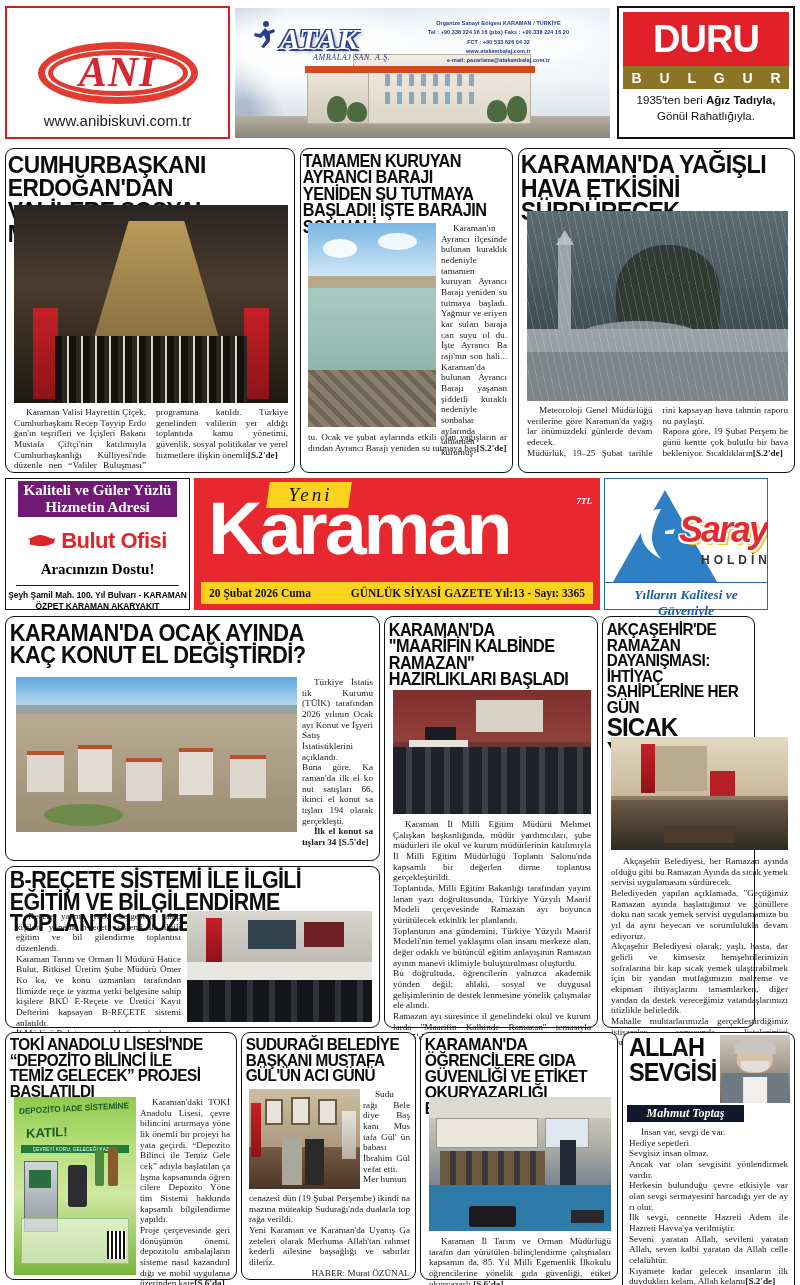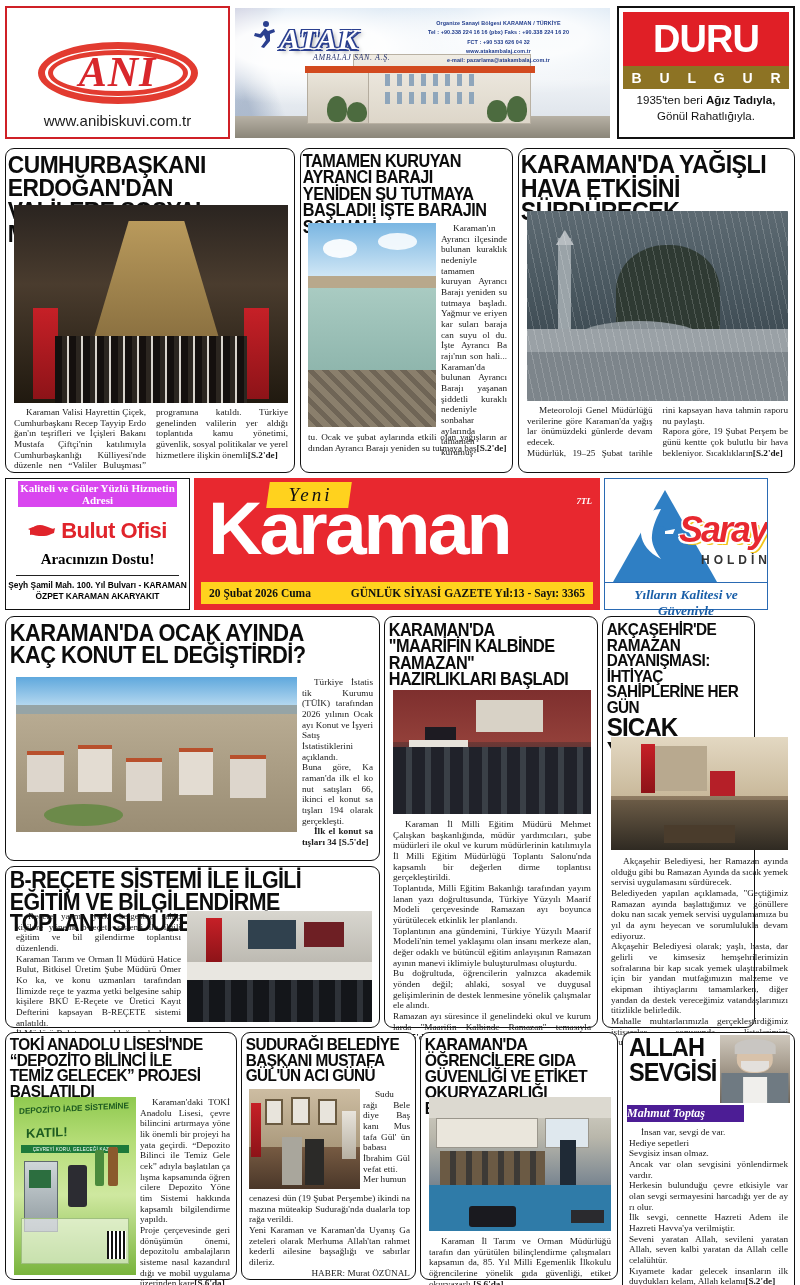--- a/index.html
+++ b/index.html
@@ -146,8 +146,8 @@
   #ad-ozpet .t1{ text-align:center; font-family:"Liberation Sans", sans-serif; font-weight:bold;
     font-size:23px; padding-top:5px; letter-spacing:-0.7px;}
   #ad-ozpet .t1 .r{ color:#d9262c; }
-  #ad-ozpet .t2{ background:#d946ef; color:#fff; text-align:center; margin:2px 12px 0;
-    font-family:"Liberation Serif", serif; font-weight:bold; font-size:11px; padding:1px 0;}
+  #ad-ozpet .t2{ background:#701a75; color:#fff; text-align:center; margin:2px 12px 0;
+    font-family:"Liberation Serif", serif; font-weight:bold; font-size:15px; padding:1px 0;}
   #ad-ozpet .po{ display:flex; align-items:center; justify-content:center; gap:5px; margin-top:11px; }
   #ad-ozpet .po-logo{ width:28px; height:18px; position:relative; }
   #ad-ozpet .po-txt{ font-family:"Liberation Sans", sans-serif; font-weight:bold; font-size:22px; color:#e0242b; letter-spacing:-0.5px;}

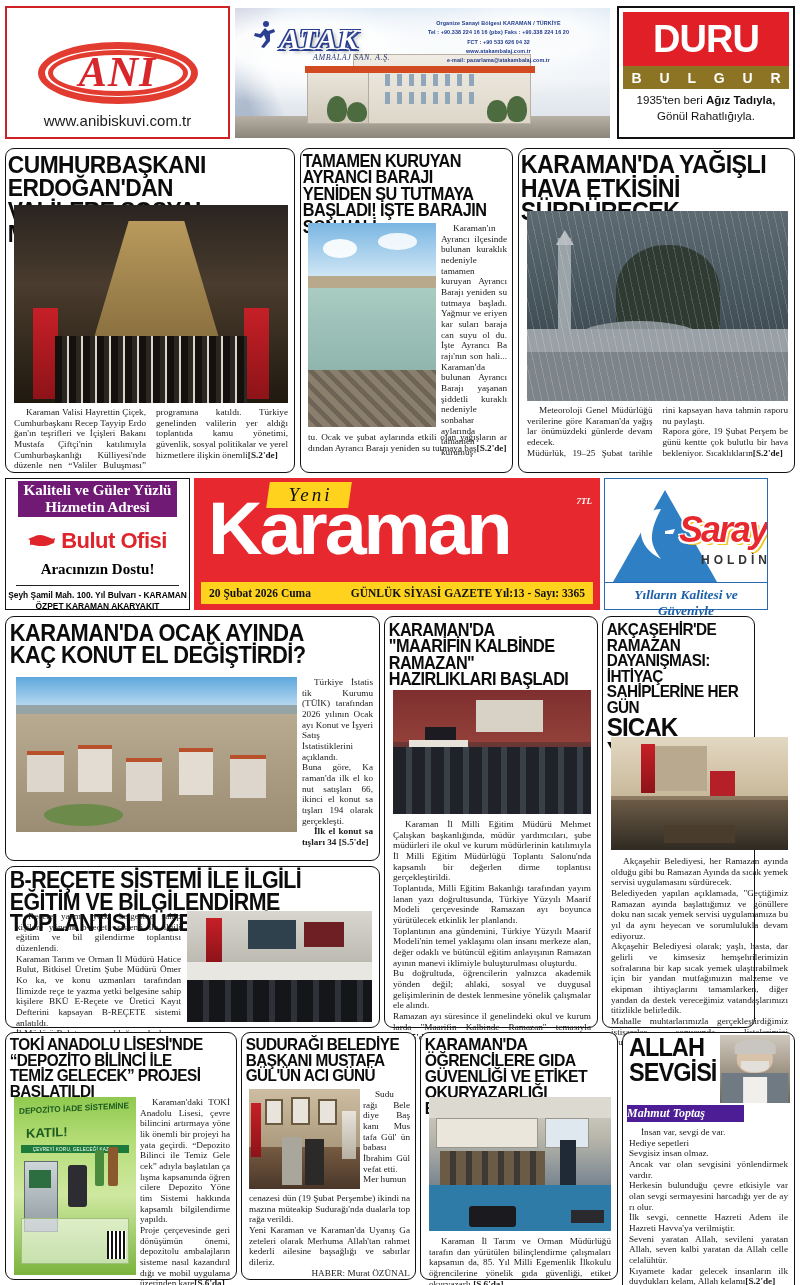--- a/index.html
+++ b/index.html
@@ -256,7 +256,7 @@
   }
   #col-allah .hphoto{ position:absolute; right:4px; top:2px; width:70px; height:68px; }
   #col-allah .byline{
-    background:#4c1d95; color:#fff; margin:0 50px 0 4px; 
+    background:#0f172a; color:#fff; margin:0 50px 0 4px; text-align:center;
     font-family:"Liberation Serif", serif; font-weight:bold; font-style:italic; font-size:12px;
     padding:1px 0;
   }

